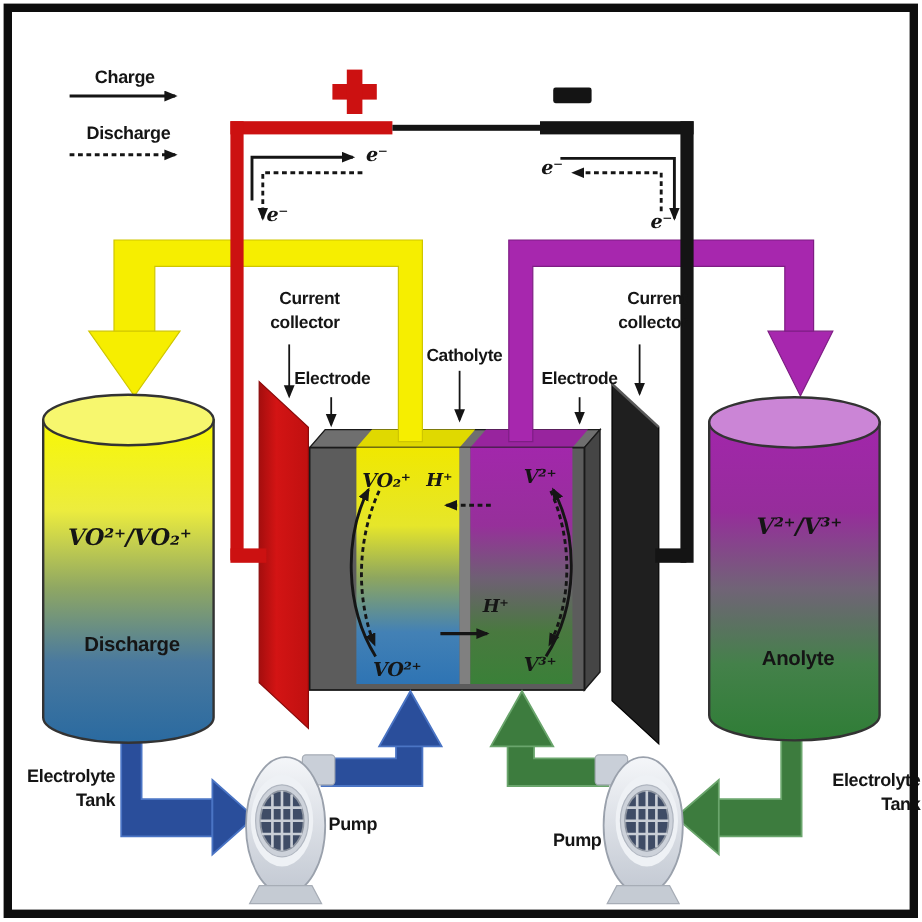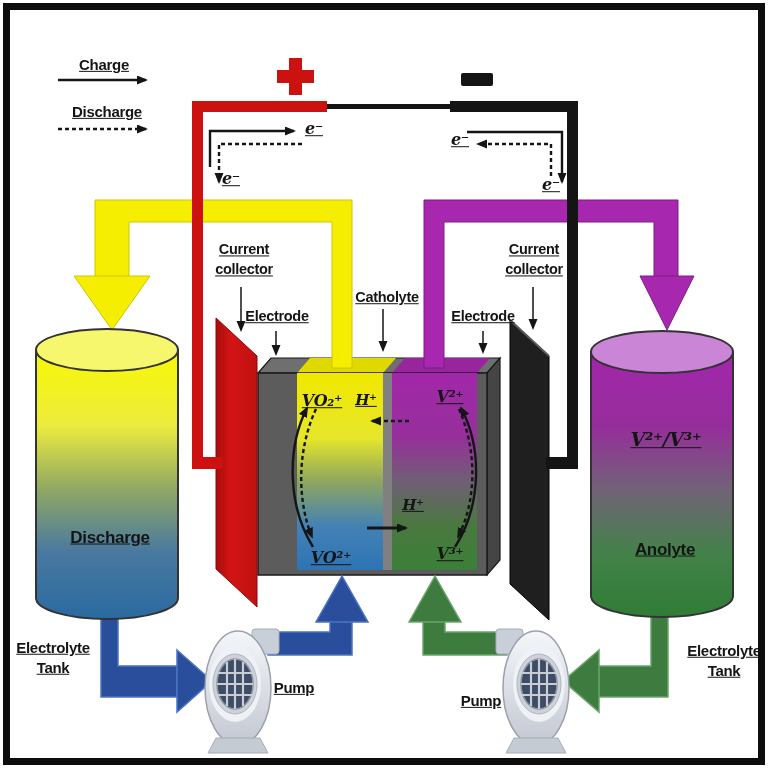--- a/index.html
+++ b/index.html
@@ -8,7 +8,7 @@
   #frame{position:absolute;inset:3px;border:7px solid #0d0d0d;pointer-events:none;}
   svg{position:absolute;left:0;top:0;}
   .lbl{position:absolute;transform:translate(-50%,-50%);font-weight:bold;color:#151515;
-       white-space:nowrap;letter-spacing:-0.3px;line-height:1.35;text-decoration:underline;}
+       white-space:nowrap;letter-spacing:-0.3px;line-height:1.35;}
   .wrap{white-space:normal;text-align:center;}
   .sp{font-family:"DejaVu Serif",serif;font-style:italic;font-weight:bold;}
   .s14{font-size:14.5px;} .s15{font-size:15px;} .s16{font-size:16px;}

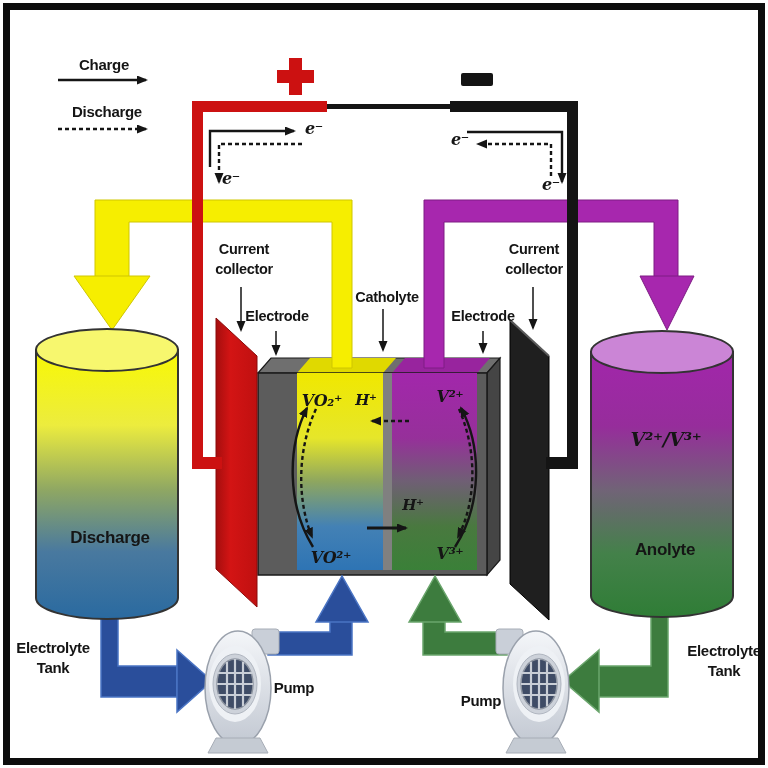--- a/index.html
+++ b/index.html
@@ -9,7 +9,7 @@
   svg{position:absolute;left:0;top:0;}
   .lbl{position:absolute;transform:translate(-50%,-50%);font-weight:bold;color:#151515;
        white-space:nowrap;letter-spacing:-0.3px;line-height:1.35;}
-  .wrap{white-space:normal;text-align:center;}
+  .wrap{white-space:normal;text-align:right;}
   .sp{font-family:"DejaVu Serif",serif;font-style:italic;font-weight:bold;}
   .s14{font-size:14.5px;} .s15{font-size:15px;} .s16{font-size:16px;}
   .s17{font-size:17px;} .s19{font-size:19px;}

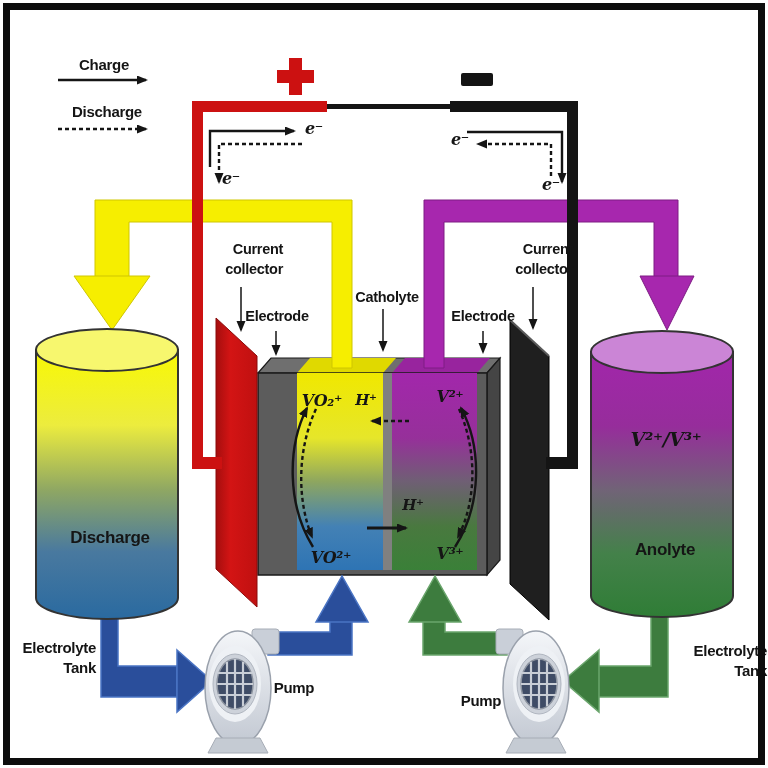--- a/index.html
+++ b/index.html
@@ -222,6 +222,7 @@
   <div class="lbl sp s16" style="left:331px;top:558px">VO²⁺</div>
   <div class="lbl sp s16" style="left:450px;top:554px">V³⁺</div>
 
+  <div class="lbl sp s19" style="left:108px;top:449px">VO²⁺/VO₂⁺</div>
   <div class="lbl s17" style="left:110px;top:538px">Discharge</div>
   <div class="lbl sp s19" style="left:666px;top:440px">V²⁺/V³⁺</div>
   <div class="lbl s17" style="left:665px;top:550px">Anolyte</div>

